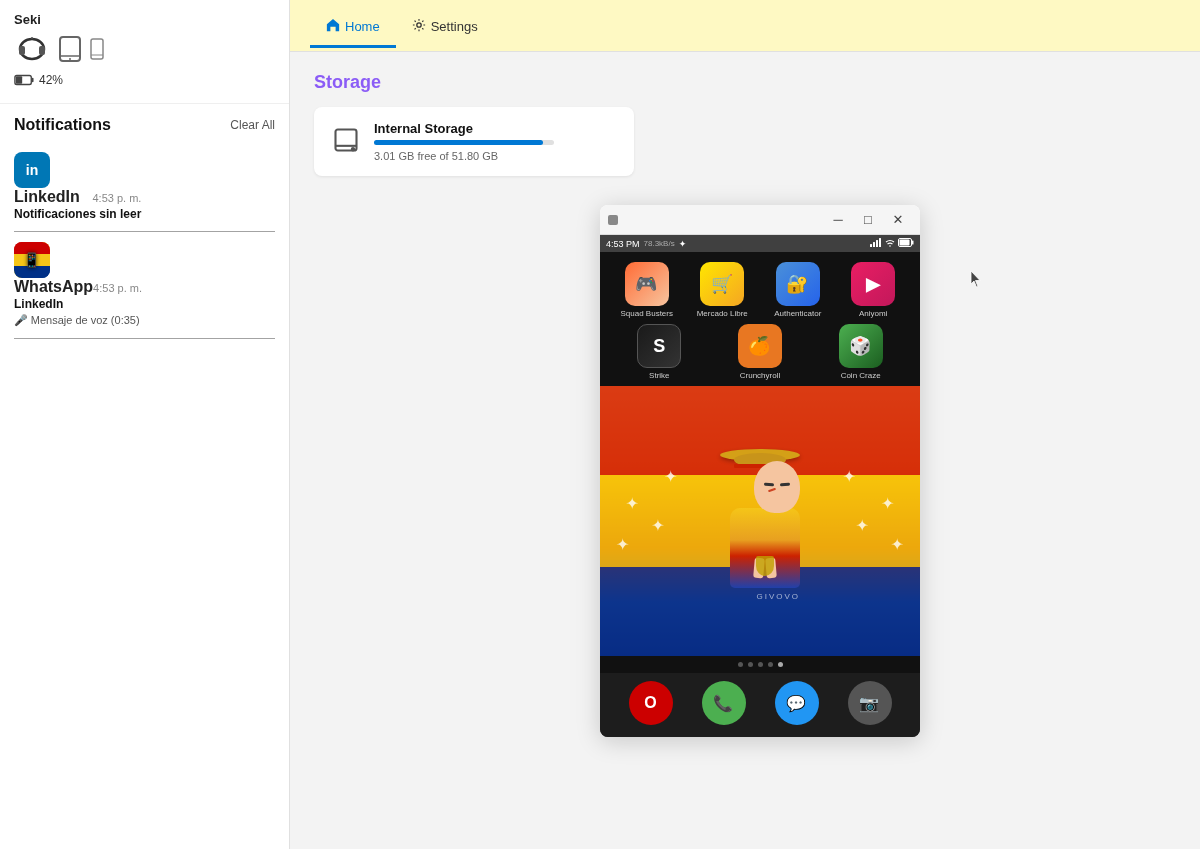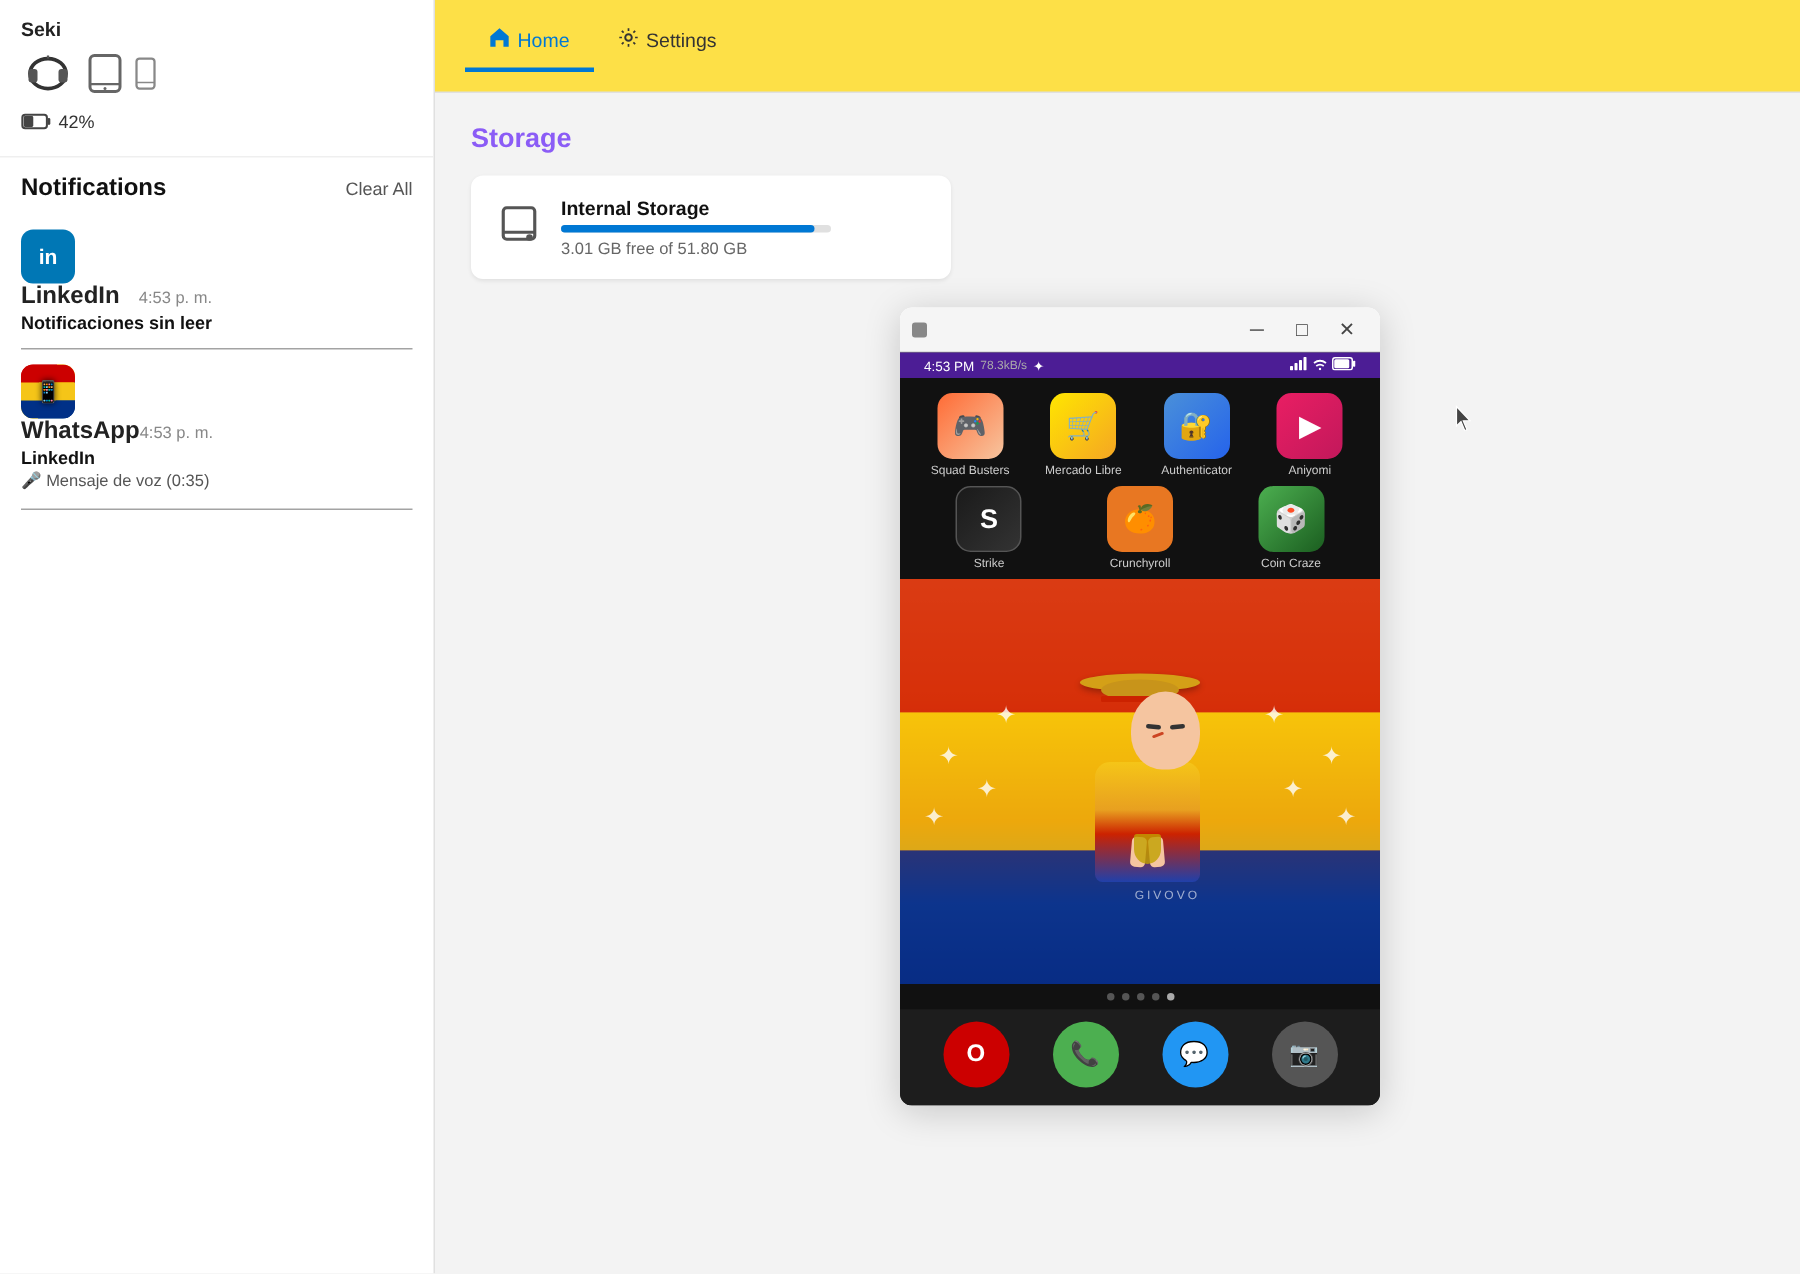--- a/index.html
+++ b/index.html
@@ -184,8 +184,8 @@
       display: flex;
       align-items: flex-start;
       gap: 0;
-      padding: 10px 20px 14px 20px;
-      background: #fde047;
+      padding: 10px 20px 4px 20px;
+      background: #fef9c3;
       border-bottom: 1px solid #e0e0e0;
     }
 

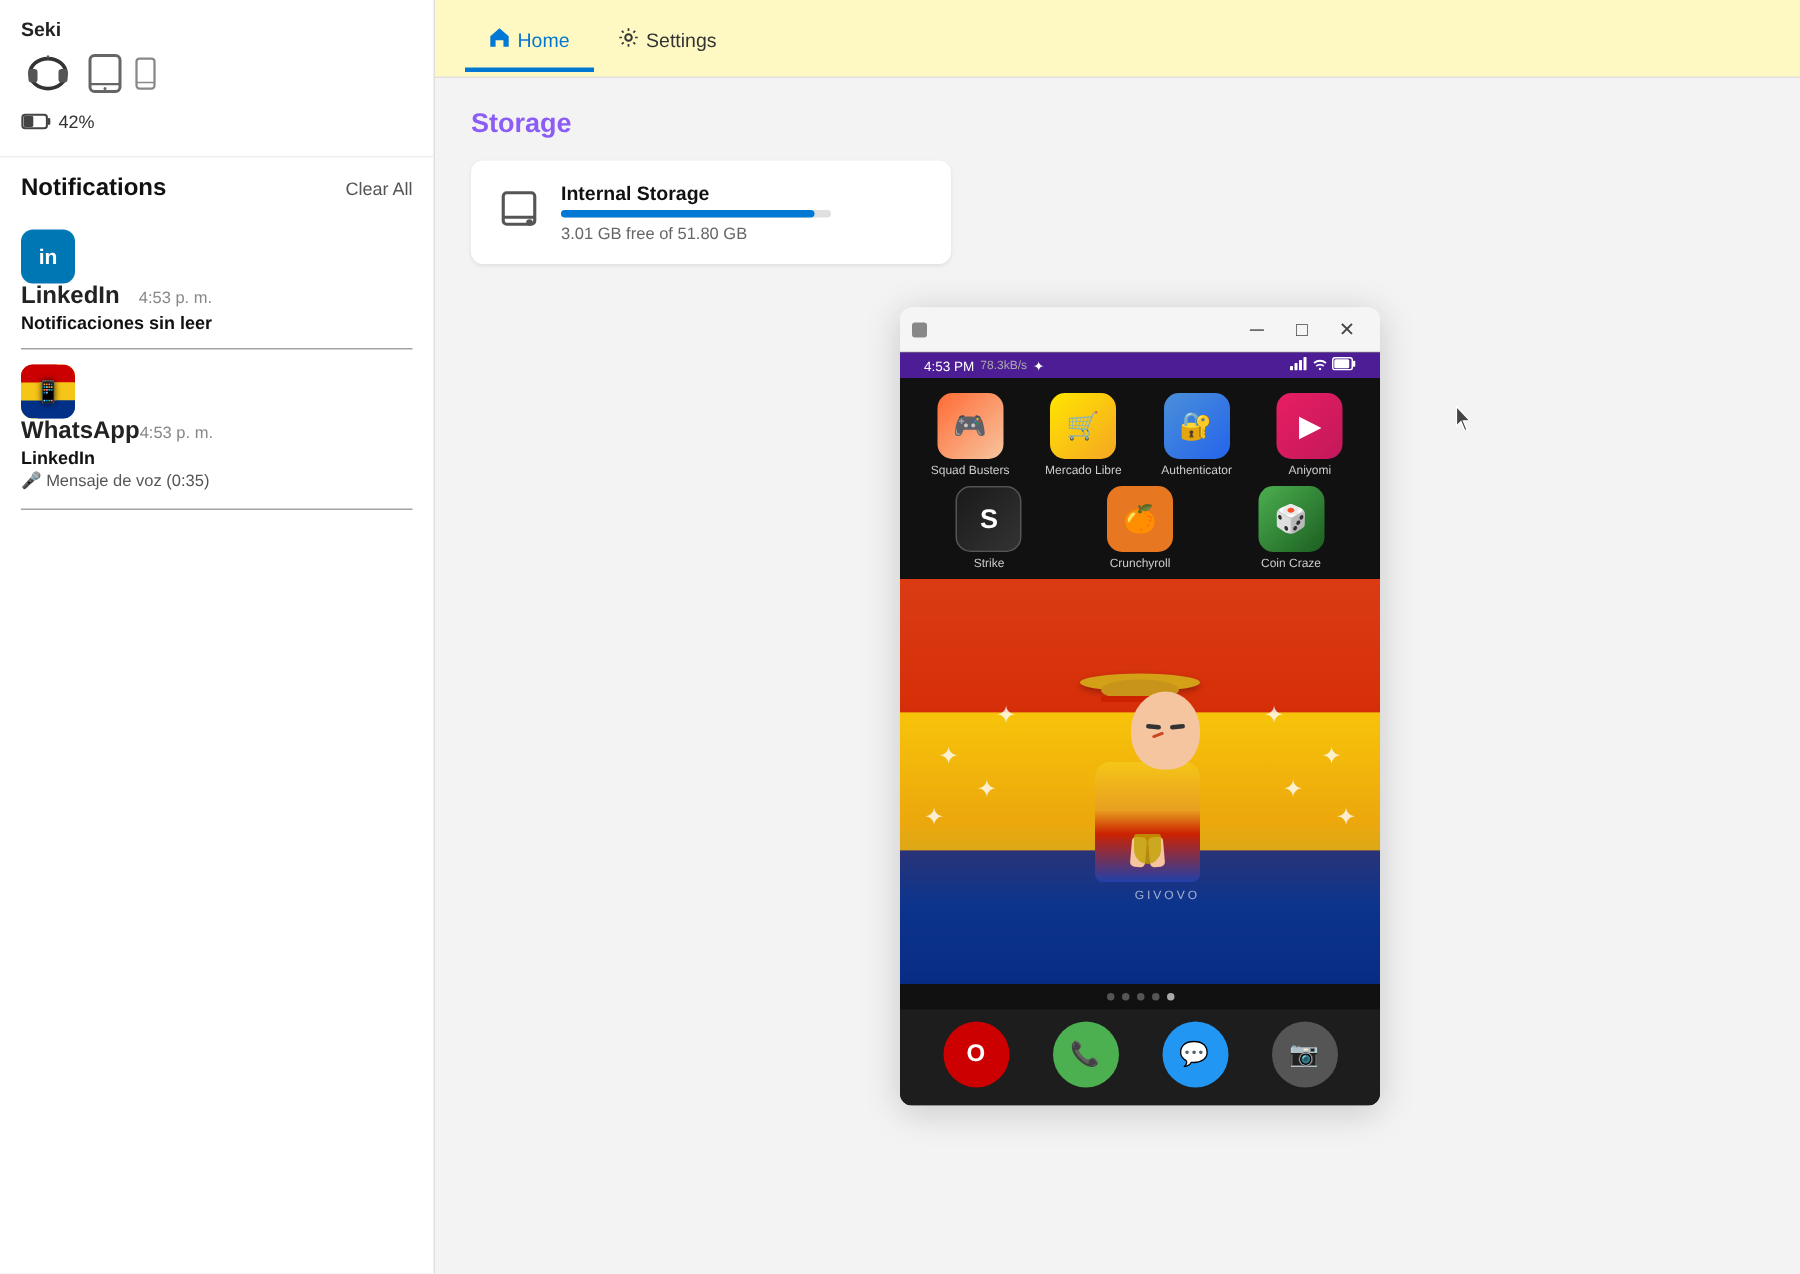--- a/index.html
+++ b/index.html
@@ -325,10 +325,10 @@
       display: flex;
       align-items: center;
       justify-content: space-between;
-      padding: 3px 16px;
+      padding: 3px 6px;
       font-size: 9px;
       color: #fff;
-      background: #4c1d95;
+      background: #404040;
     }
 
     .phone-status-left { display: flex; align-items: center; gap: 4px; }

